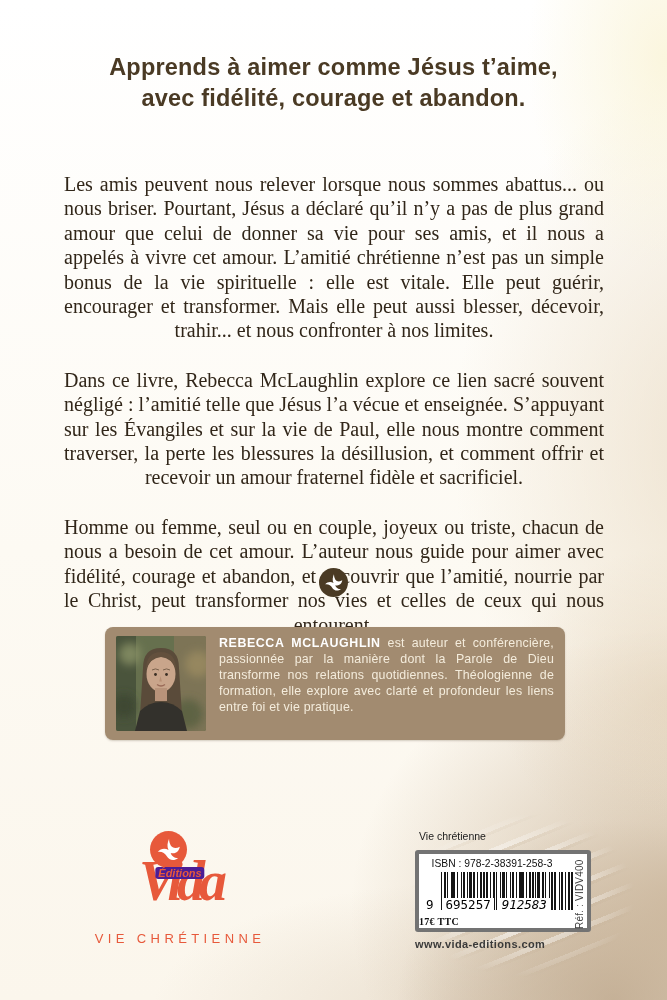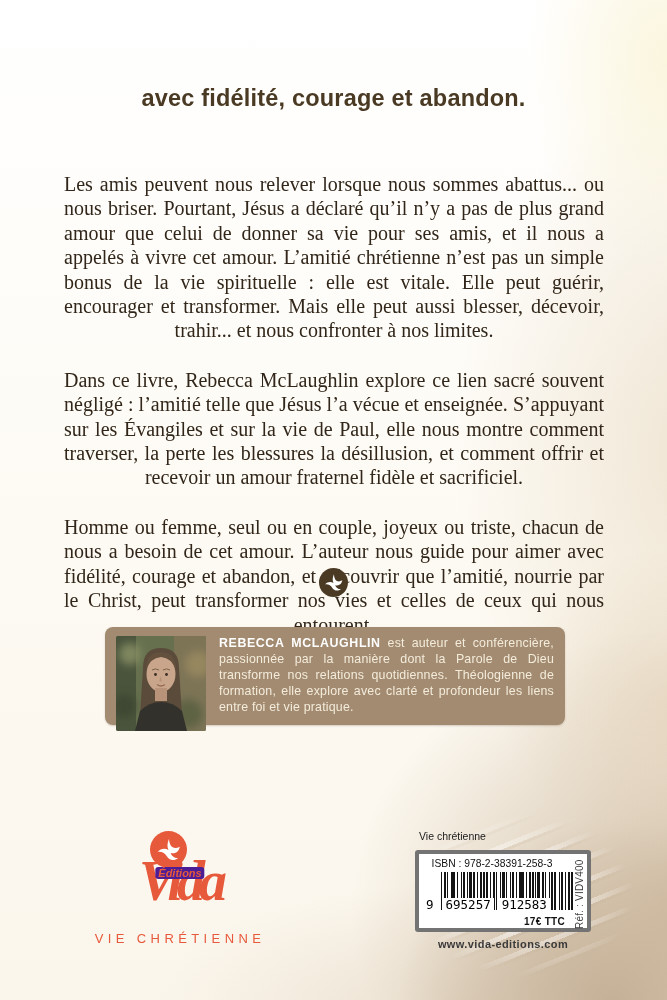--- a/index.html
+++ b/index.html
@@ -124,7 +124,7 @@
   <div class="streaks"></div>
 
   <div class="headline">
-    <br>
+    <span>Apprends à aimer comme Jésus t’aime,</span><br>
     <span>avec fidélité, courage et abandon.</span>
   </div>
 

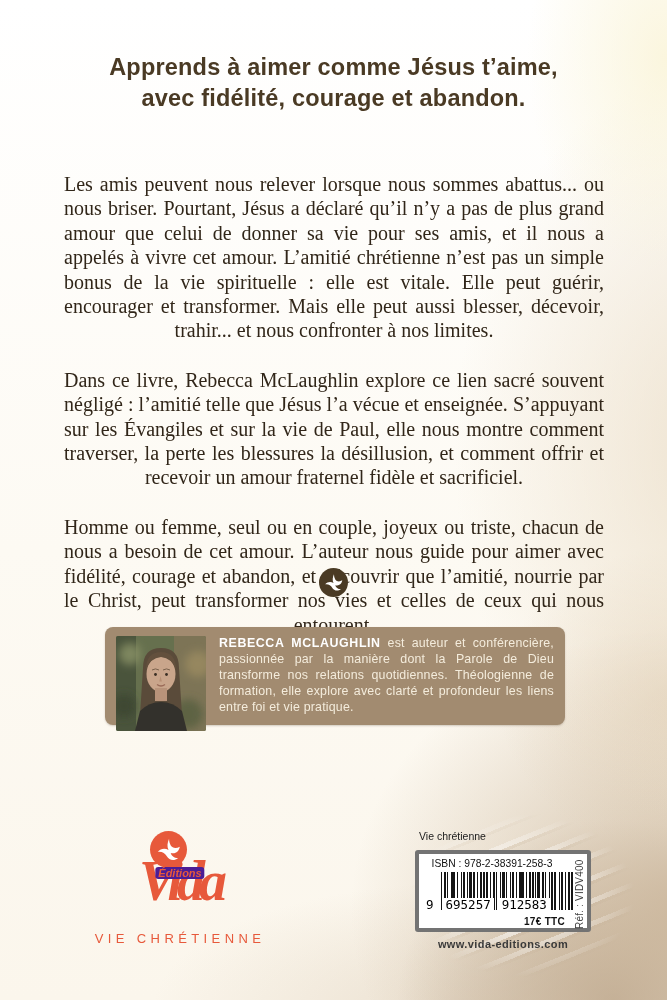--- a/index.html
+++ b/index.html
@@ -51,7 +51,7 @@
   .dove-badge svg{width:21px;height:21px;}
   
   .author-card{
-    position:absolute;left:105px;top:627px;width:460px;height:98px;
+    position:absolute;left:105px;top:627px;width:460px;height:113px;
     background:var(--author-box);border-radius:8px;box-sizing:border-box;
     padding:9px 11px;display:flex;align-items:flex-start;
     box-shadow:0 1px 2px rgba(90,70,50,.25);

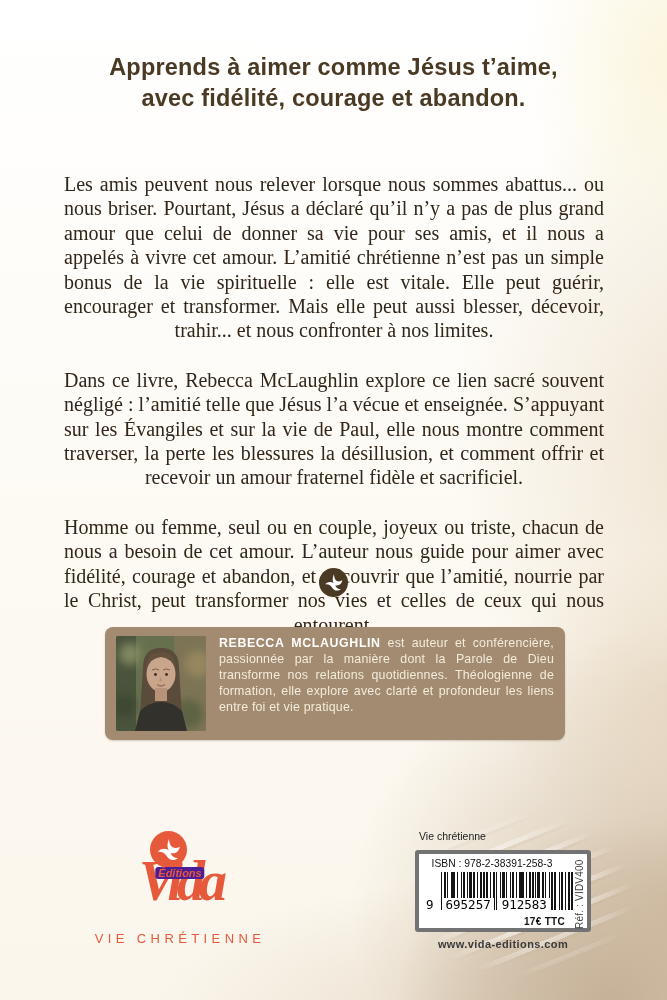--- a/index.html
+++ b/index.html
@@ -104,7 +104,7 @@
   }
   .ean-row .g{background:#fff;padding:0 3px;}
   .ean-left{margin-right:9px;}
-  .ean-row .g + .g{margin-left:5px;}
+  .ean-row .g + .g{margin-left:5px;font-style:italic;}
   .price{position:absolute;top:62px;left:0;right:22px;text-align:right;font-size:10px;font-weight:700;color:#111;letter-spacing:.3px;}
   .ref{
     position:absolute;right:2px;top:4px;height:72px;

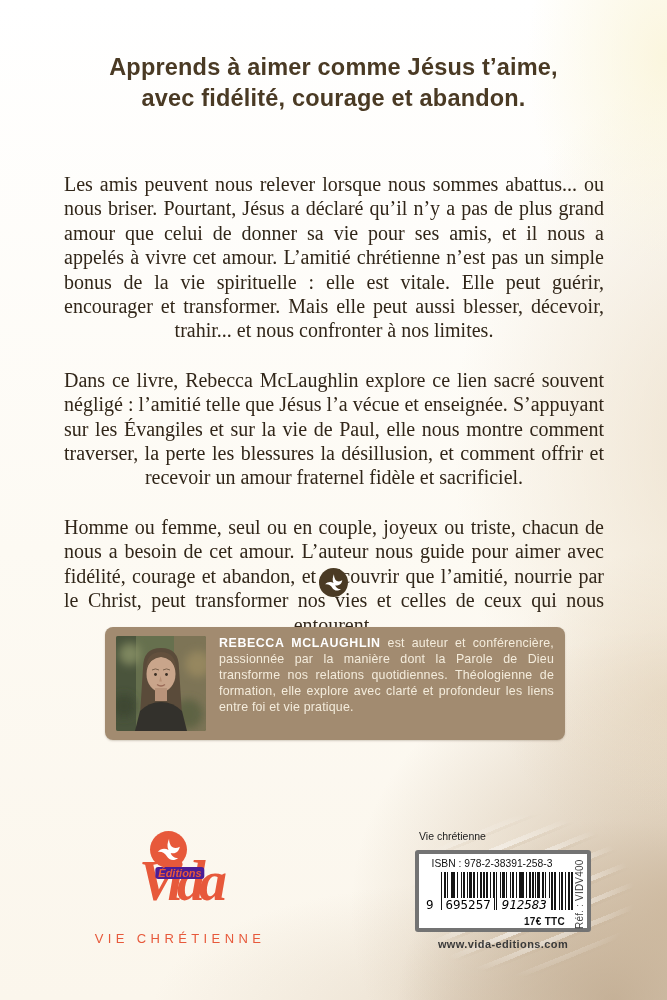--- a/index.html
+++ b/index.html
@@ -105,7 +105,7 @@
   .ean-row .g{background:#fff;padding:0 3px;}
   .ean-left{margin-right:9px;}
   .ean-row .g + .g{margin-left:5px;font-style:italic;}
-  .price{position:absolute;top:62px;left:0;right:22px;text-align:right;font-size:10px;font-weight:700;color:#111;letter-spacing:.3px;}
+  .price{position:absolute;top:62px;left:0;right:22px;text-align:left;font-size:10px;font-weight:700;color:#111;letter-spacing:.3px;font-family:Liberation Serif, serif;}
   .ref{
     position:absolute;right:2px;top:4px;height:72px;
     writing-mode:vertical-rl;transform:rotate(180deg);

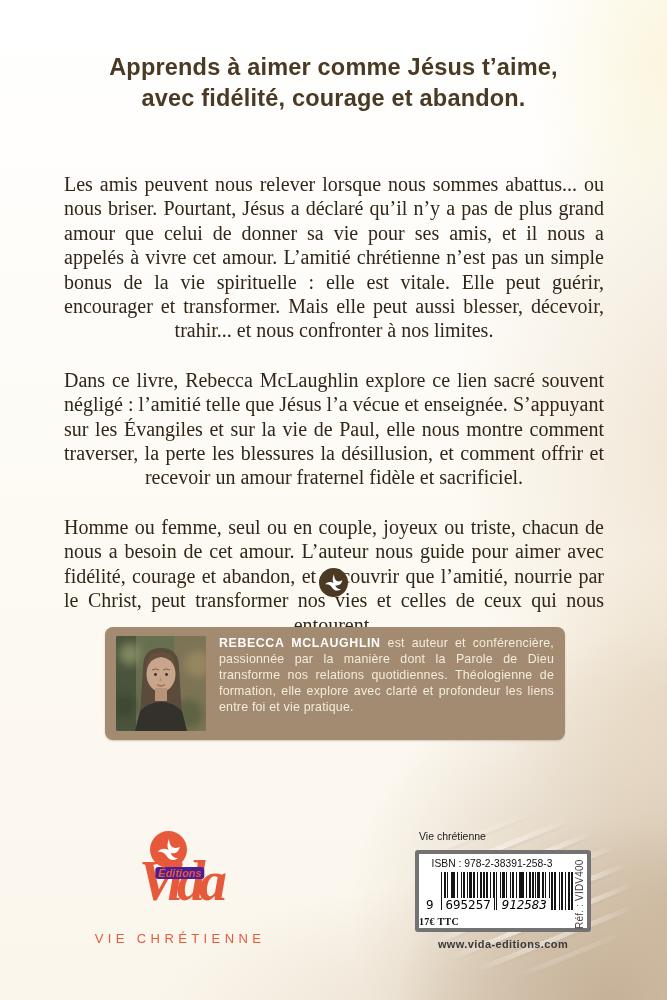--- a/index.html
+++ b/index.html
@@ -112,7 +112,7 @@
     font-size:10px;color:#3d3d3d;text-align:center;letter-spacing:.2px;
   }
   .website{
-    position:absolute;left:415px;top:938px;width:176px;text-align:center;
+    position:absolute;left:415px;top:938px;width:176px;
     font-size:11px;font-weight:700;color:#3a3a3a;letter-spacing:.4px;
   }
 </style>

